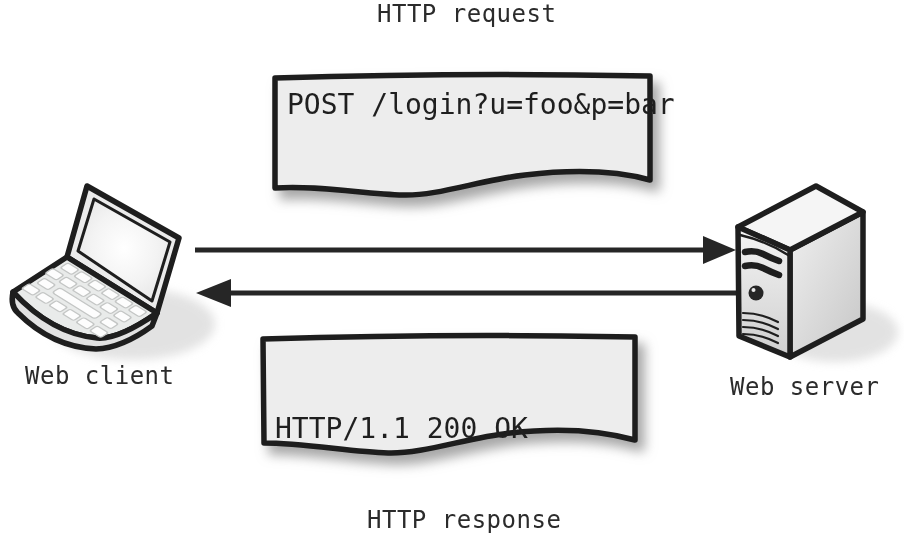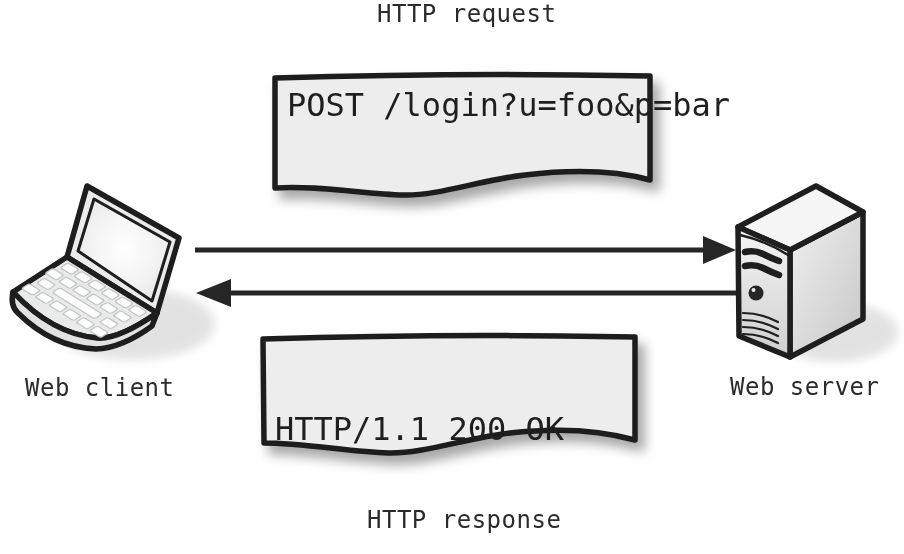--- a/index.html
+++ b/index.html
@@ -44,7 +44,7 @@
     position: absolute;
     left: 17px;
     color: #1f1f1f;
-    font-size: 32px;
+    font-size: 28px;
     line-height: 34px;
     white-space: pre;
   }

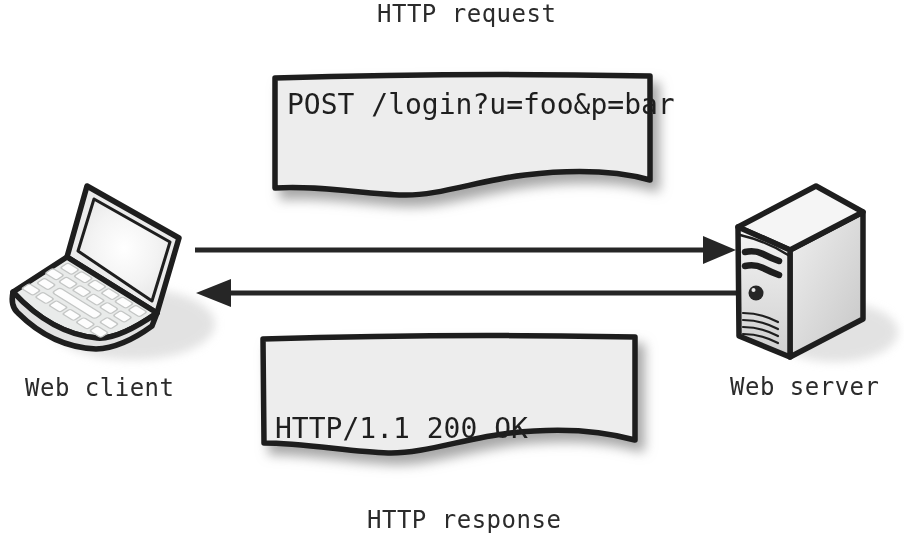--- a/index.html
+++ b/index.html
@@ -161,7 +161,7 @@
     </div>
   </div>
 
-  <div class="label" style="left:25px; top:374px;">Web client</div>
+  <div class="label" style="left:25px; top:362px;">Web client</div>
   <div class="label" style="left:367px; top:506px;">HTTP response</div>
 
   <div class="label" style="left:730px; top:373px;">Web server</div>

